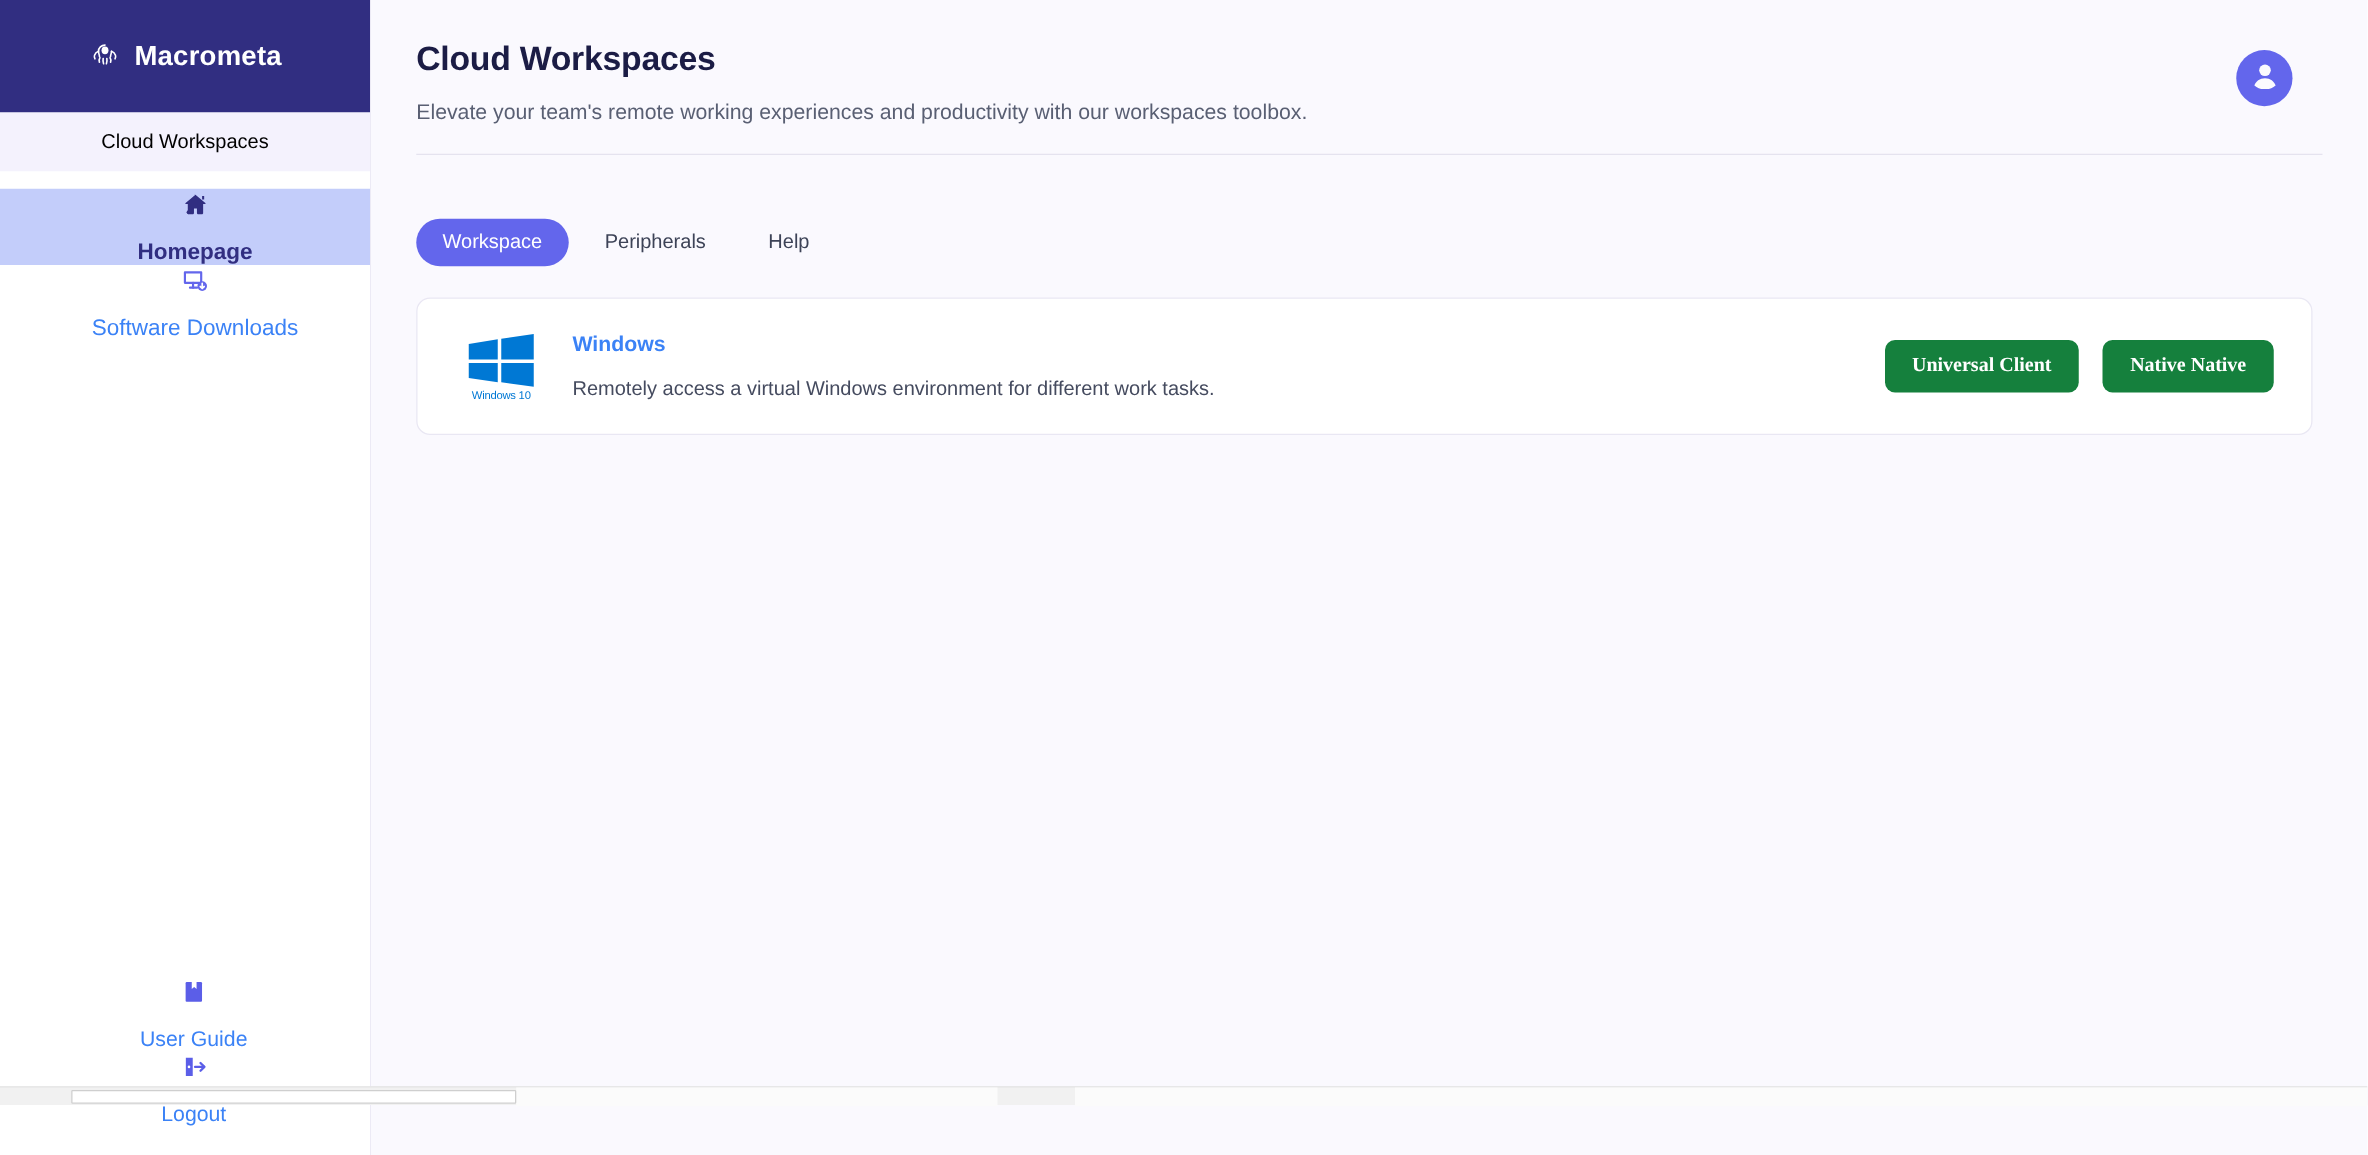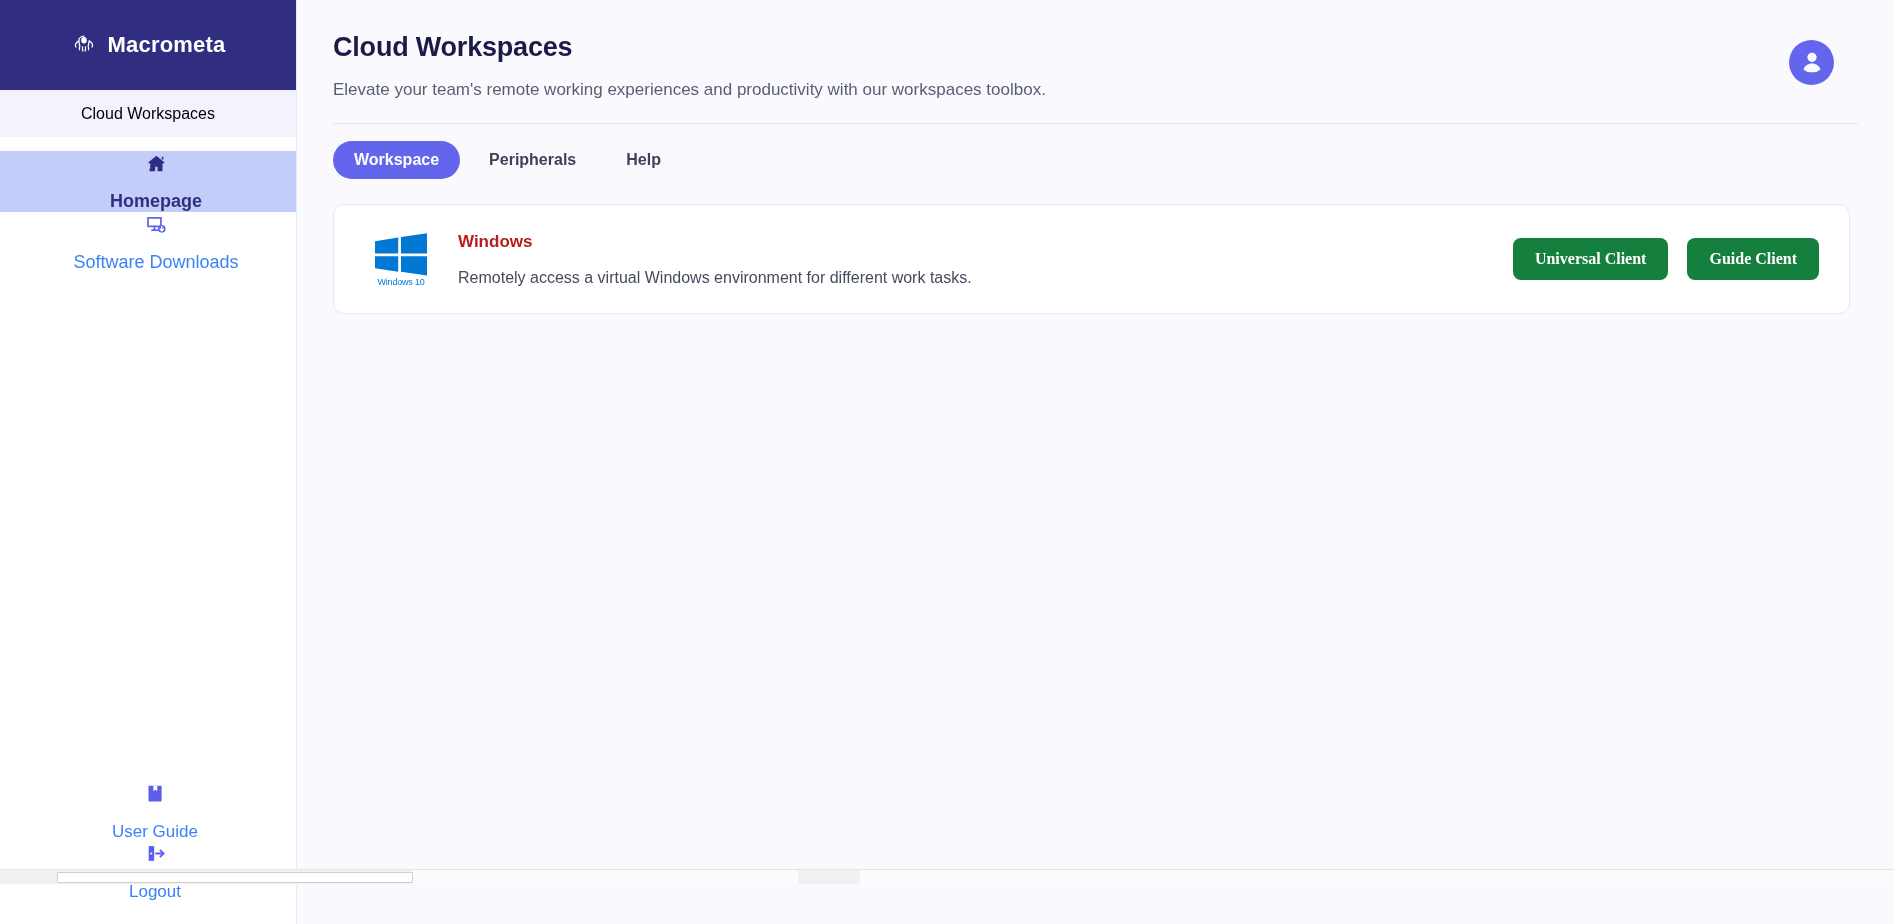--- a/index.html
+++ b/index.html
@@ -128,12 +128,13 @@
   }
   .tab {
     font-size: 16px;
-    font-weight: bold;
+    font-weight: normal;
     color: #3d4357;
     padding: 10px 21px;
     border-radius: 20px;
     cursor: pointer;
     white-space: nowrap;
+    margin-top: 34px;
   }
   .tab.active {
     background: #6366ec;

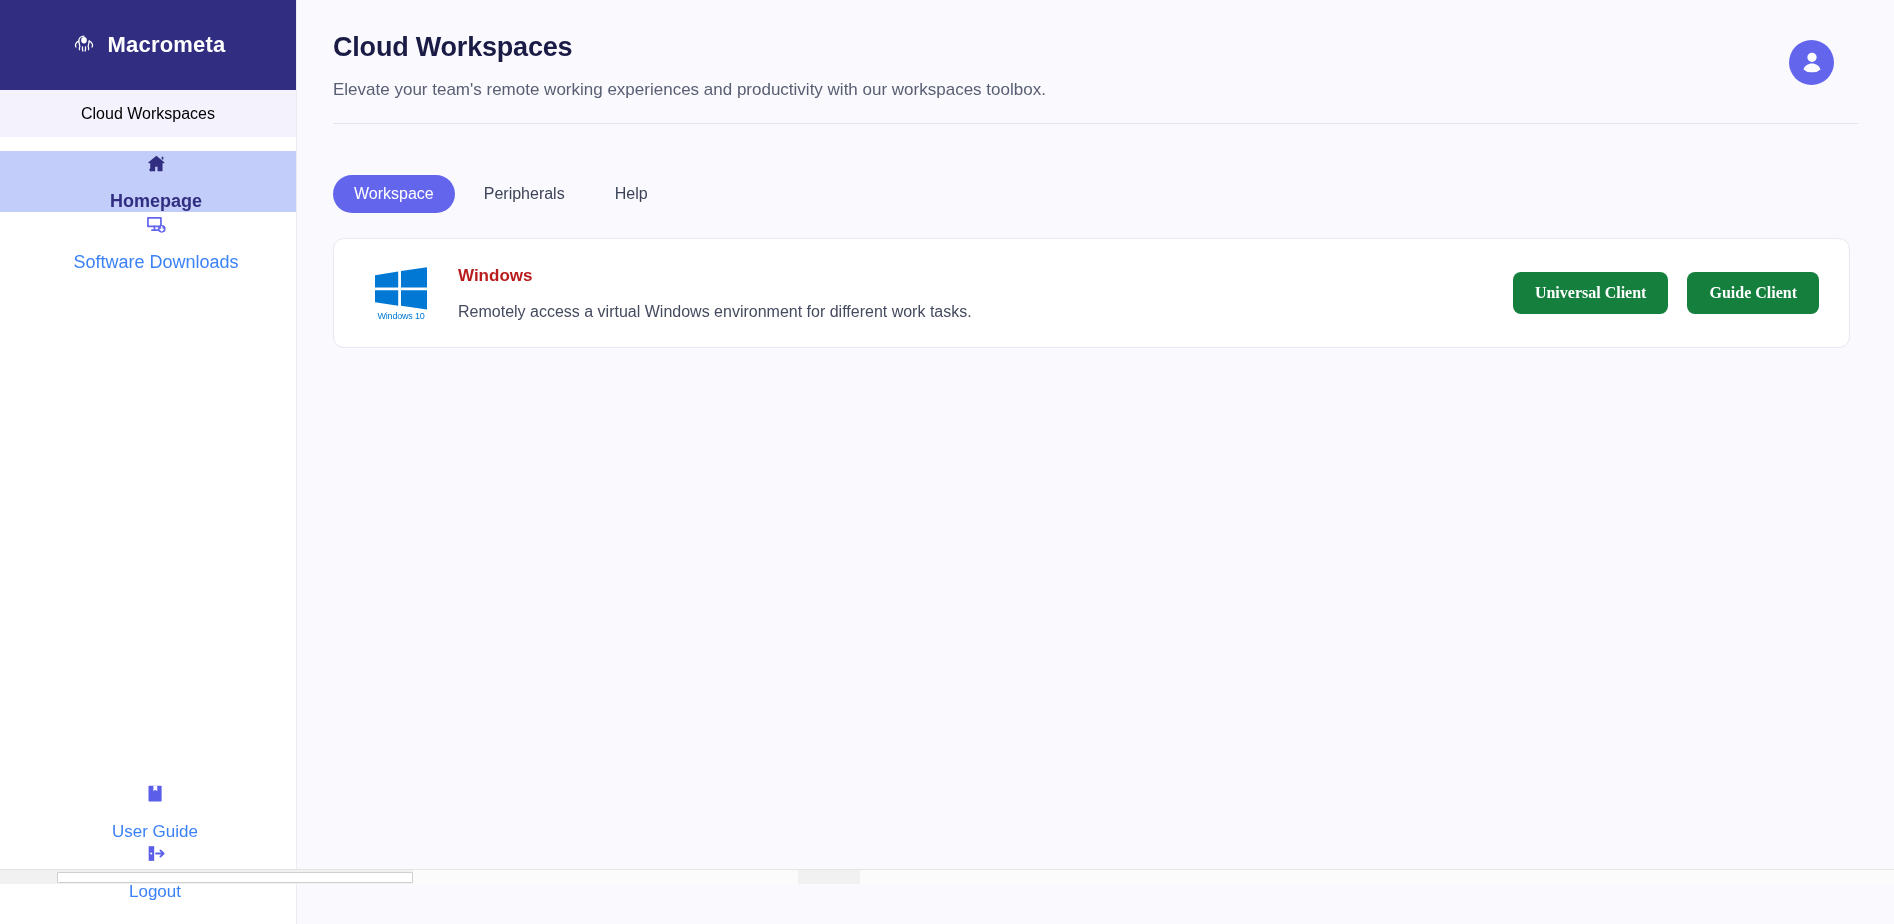--- a/index.html
+++ b/index.html
@@ -167,7 +167,7 @@
   .card-title {
     font-size: 17px;
     font-weight: bold;
-    color: #b91c1c;
+    color: #3b82f6;
   }
   .card-desc {
     margin-top: 17px;

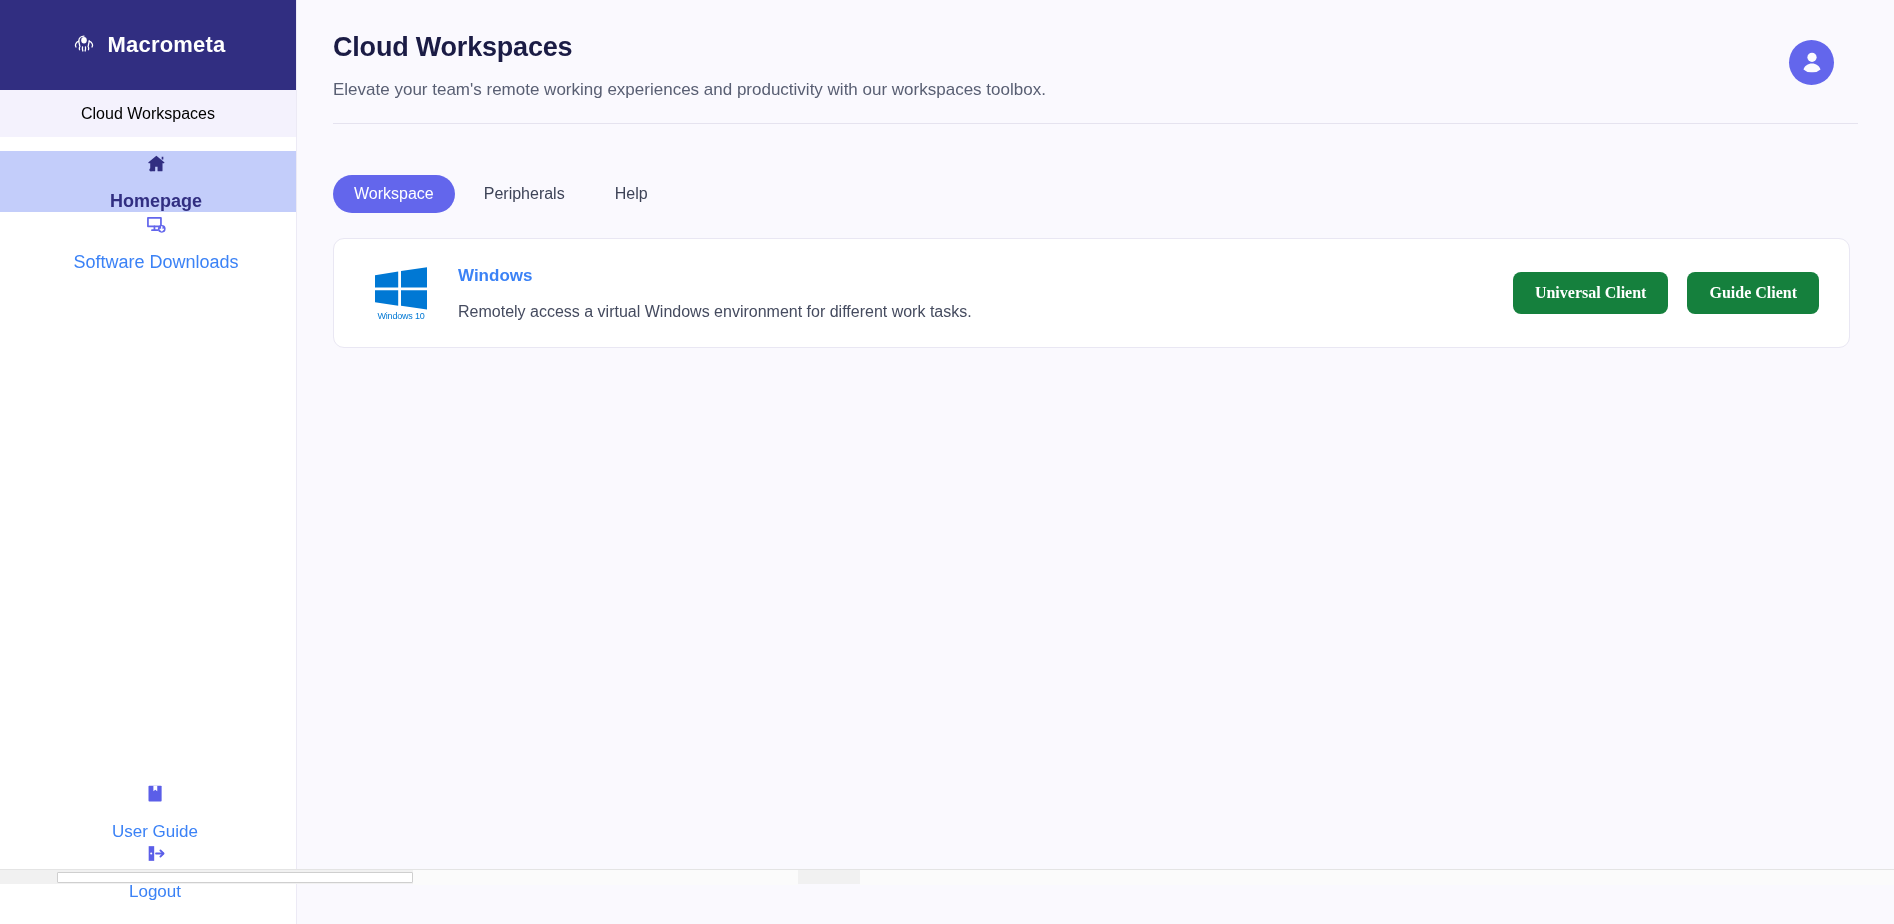--- a/index.html
+++ b/index.html
@@ -354,7 +354,7 @@
 
       <div class="card-actions">
         <button class="btn">Universal Client</button>
-        <button class="btn">Guide Client</button>
+        <button class="btn">Native Native</button>
       </div>
 
     </div>

